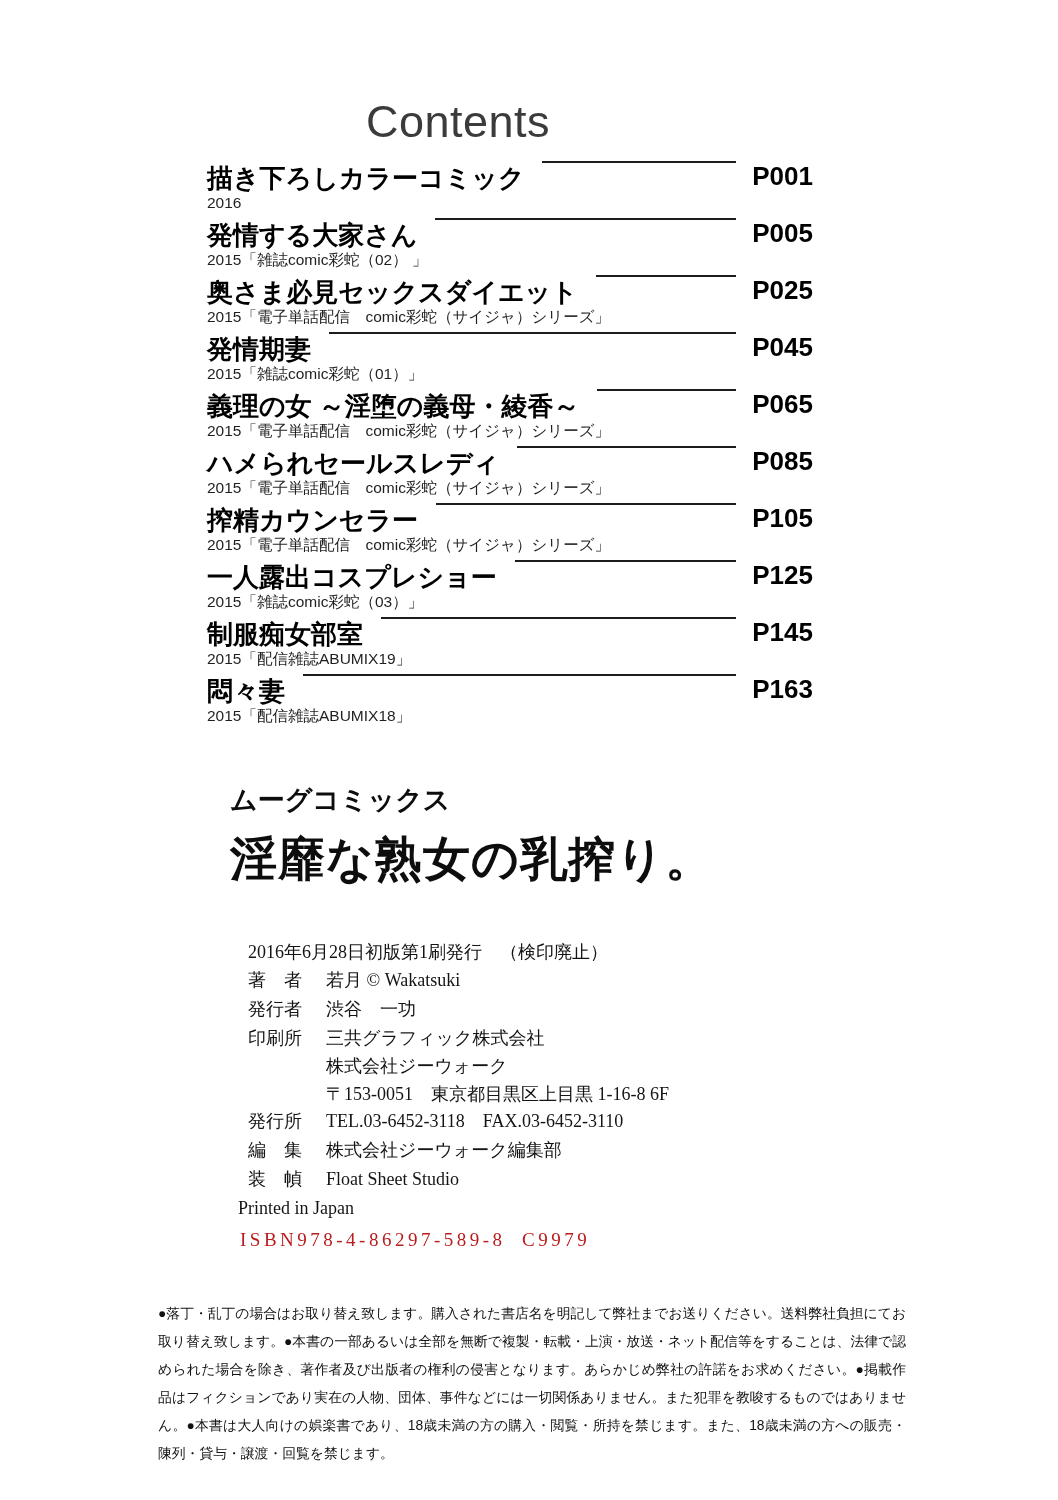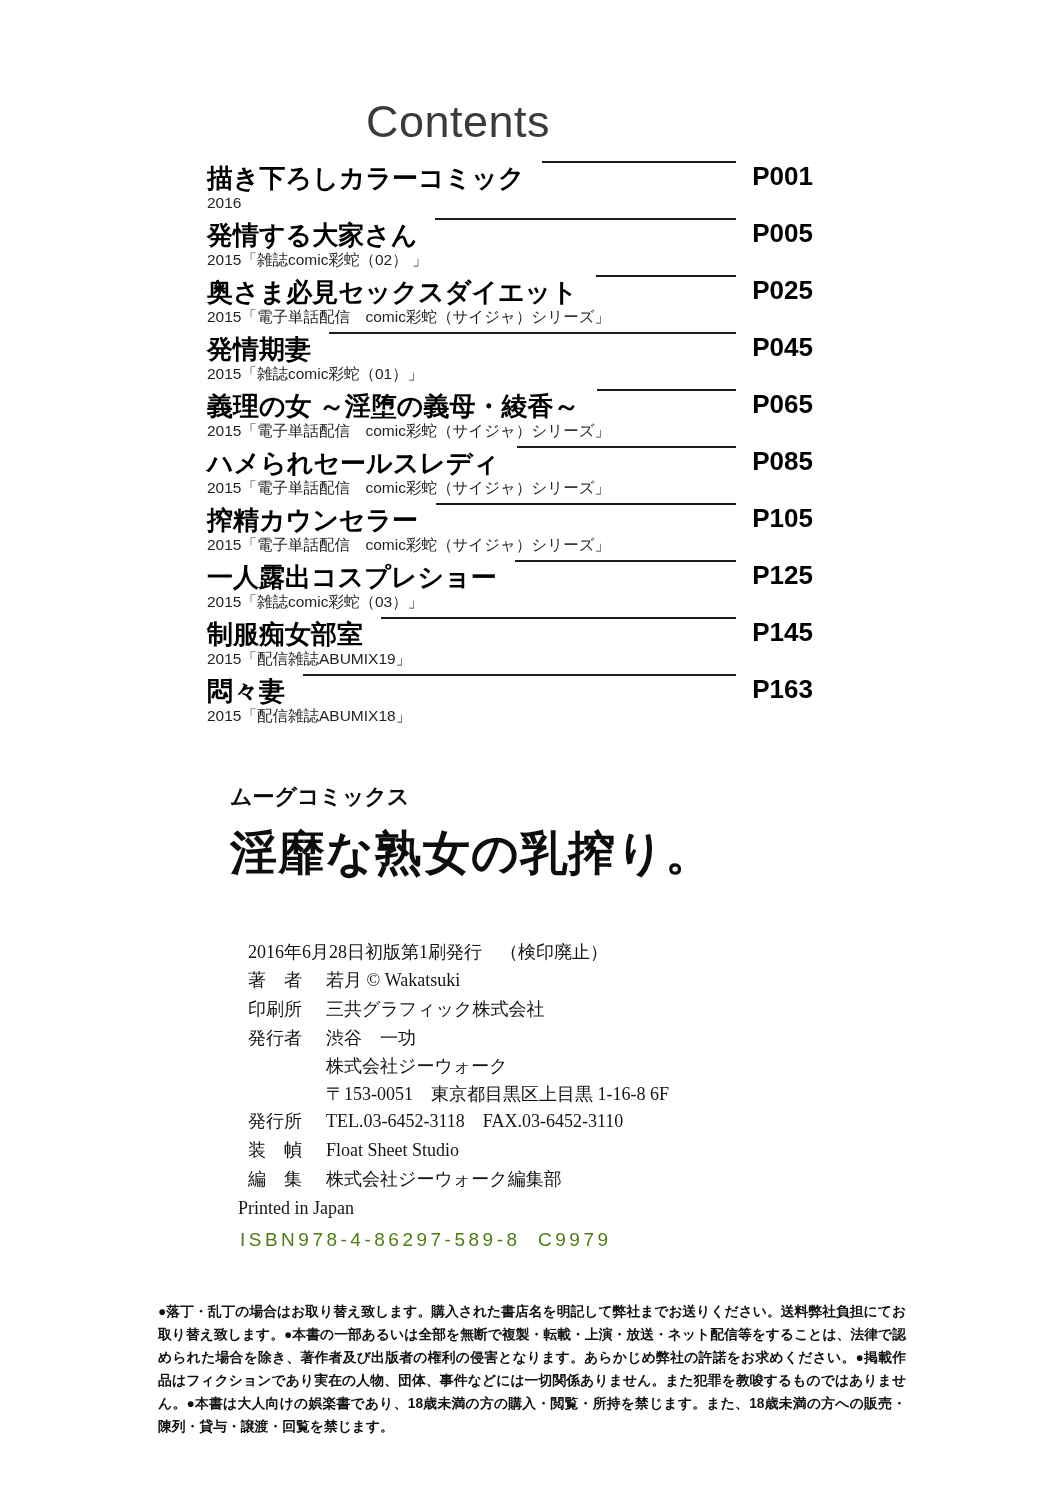--- a/index.html
+++ b/index.html
@@ -82,7 +82,7 @@
     left: 230px;
   }
   .book-imprint {
-    font-size: 22px;
+    font-size: 27px;
     font-weight: 700;
     color: #0d0d0d;
     margin-bottom: 10px;

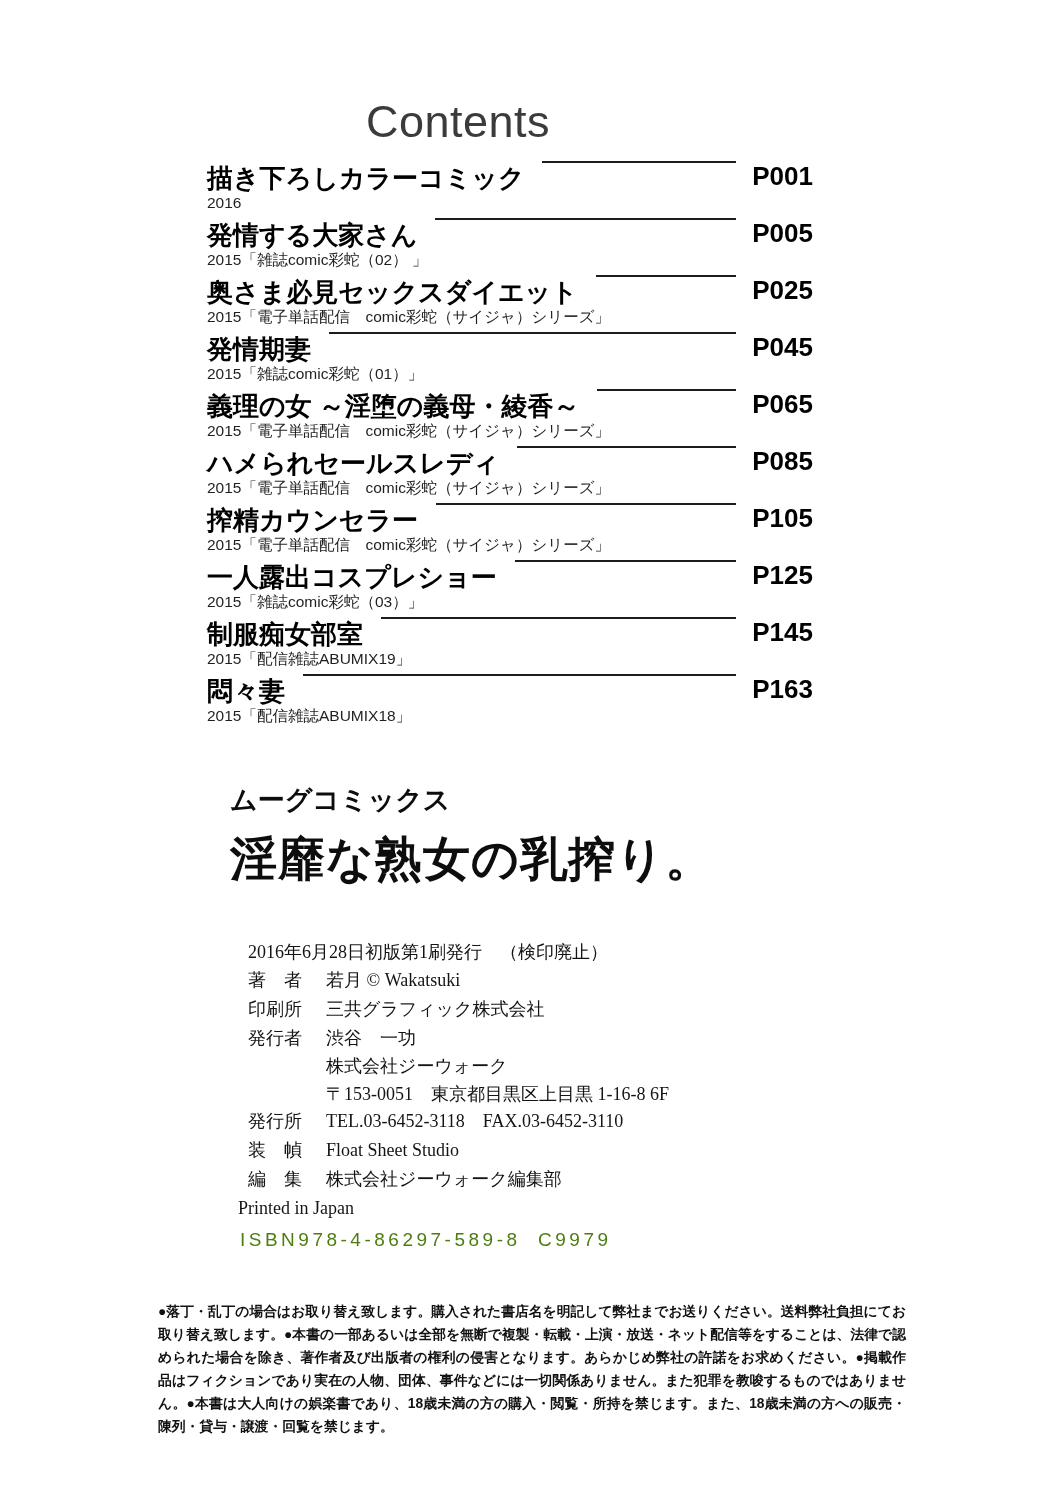--- a/index.html
+++ b/index.html
@@ -267,13 +267,13 @@
     </div>
 
     <div class="col-row">
+      <span class="col-label">発行者</span>
+      <span class="col-value">渋谷　一功</span>
+    </div>
+
+    <div class="col-row">
       <span class="col-label">印刷所</span>
       <span class="col-value">三共グラフィック株式会社</span>
-    </div>
-
-    <div class="col-row">
-      <span class="col-label">発行者</span>
-      <span class="col-value">渋谷　一功</span>
     </div>
 
     <div class="col-row">

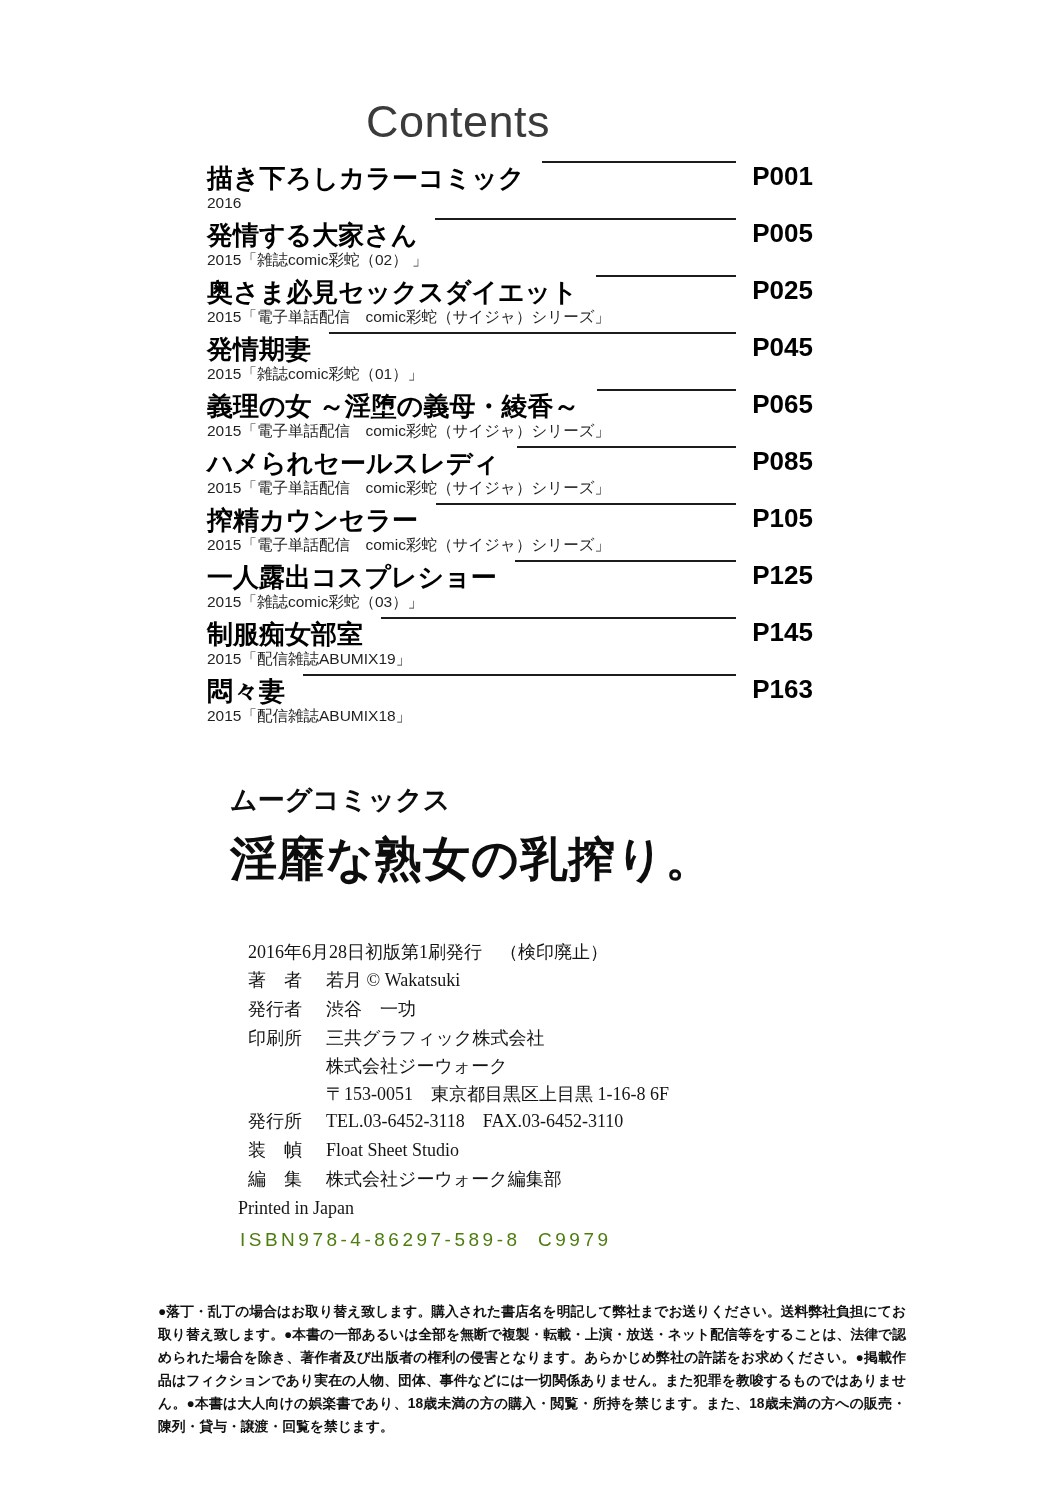--- a/index.html
+++ b/index.html
@@ -286,13 +286,13 @@
     </div>
 
     <div class="col-row">
+      <span class="col-label">編　集</span>
+      <span class="col-value">株式会社ジーウォーク編集部</span>
+    </div>
+
+    <div class="col-row">
       <span class="col-label">装　幀</span>
       <span class="col-value">Float Sheet Studio</span>
-    </div>
-
-    <div class="col-row">
-      <span class="col-label">編　集</span>
-      <span class="col-value">株式会社ジーウォーク編集部</span>
     </div>
 
     <div class="printed-in">Printed in Japan</div>

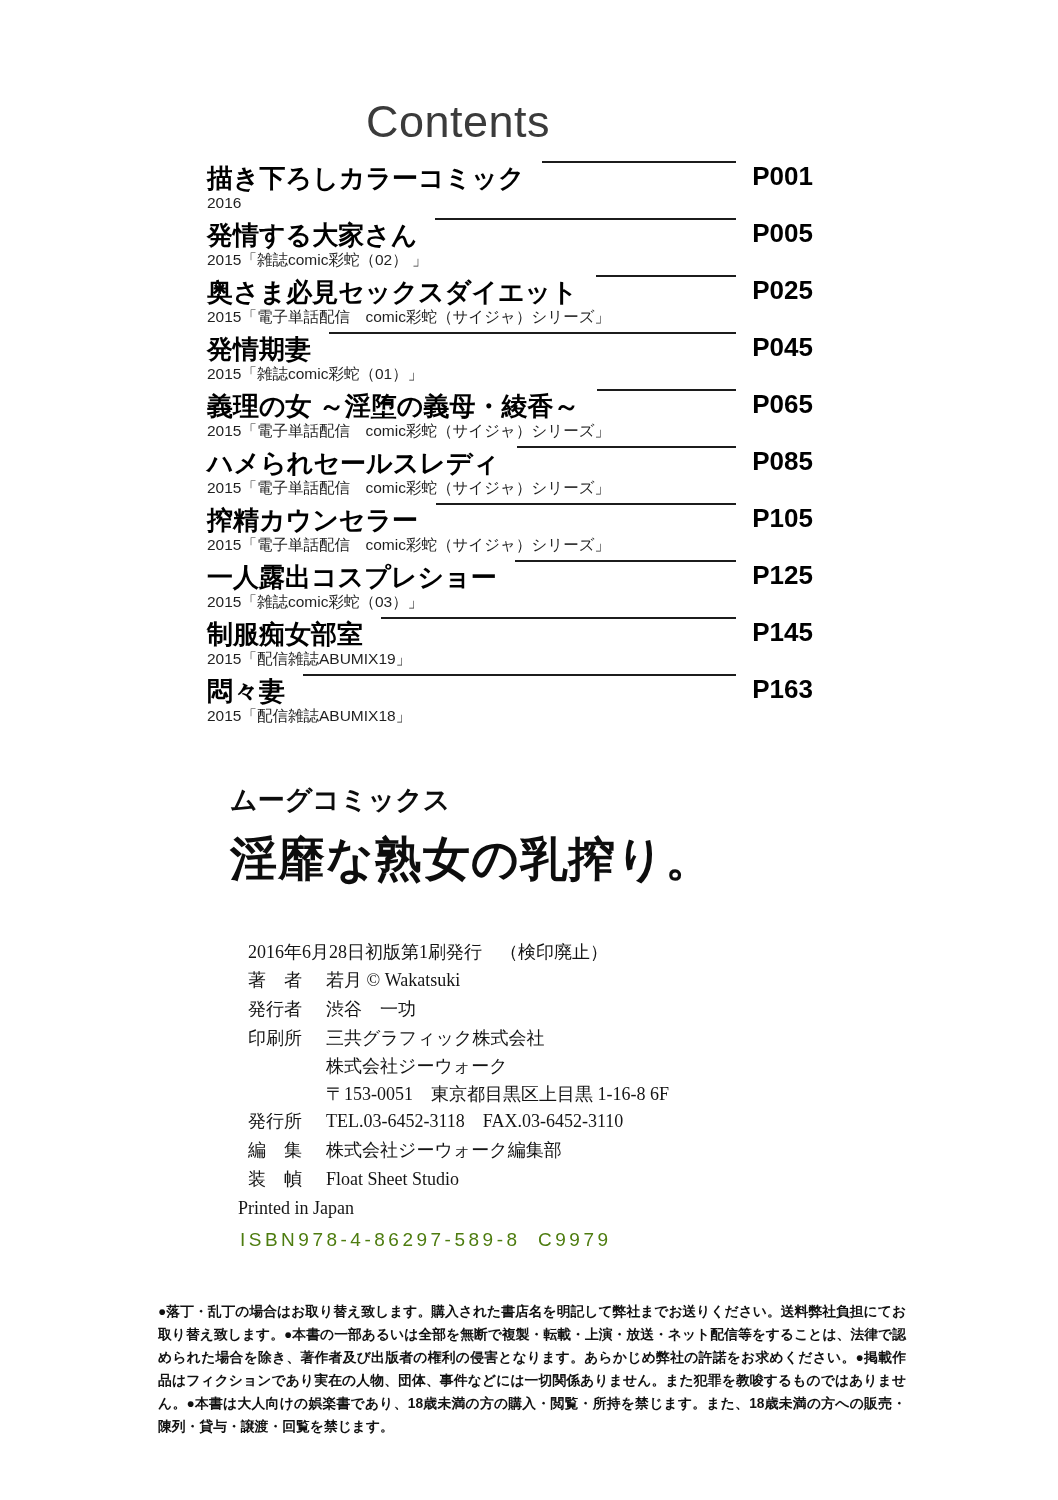--- a/index.html
+++ b/index.html
@@ -132,11 +132,11 @@
   .isbn-line {
     margin-top: 7px;
     margin-left: -8px;
-    font-family: Liberation Sans, sans-serif;
+    font-family: Liberation Serif, serif;
     font-size: 19px;
     letter-spacing: 3.5px;
     white-space: pre;
-    color: #4d7c0f;
+    color: #b91c1c;
   }
 
   

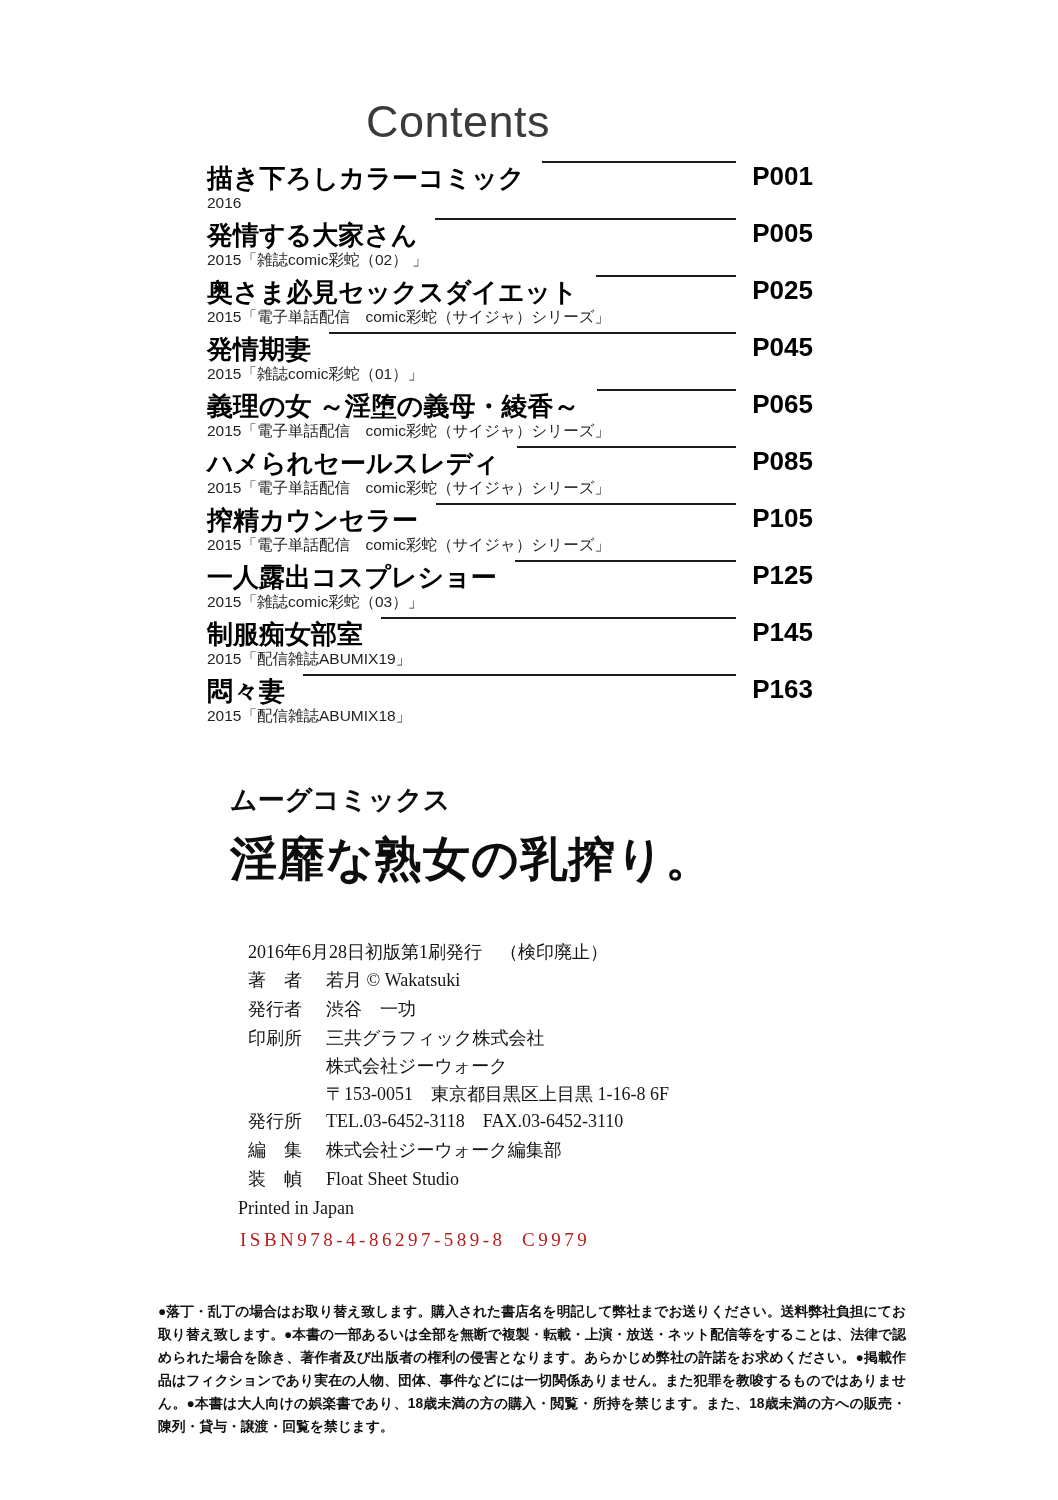--- a/index.html
+++ b/index.html
@@ -146,10 +146,10 @@
     left: 158px;
     width: 748px;
     font-size: 13.8px;
-    line-height: 23px;
+    line-height: 28px;
     color: #111111;
     text-align: justify;
-    font-weight: 700;
+    font-weight: 400;
   }
 </style>
 </head>

